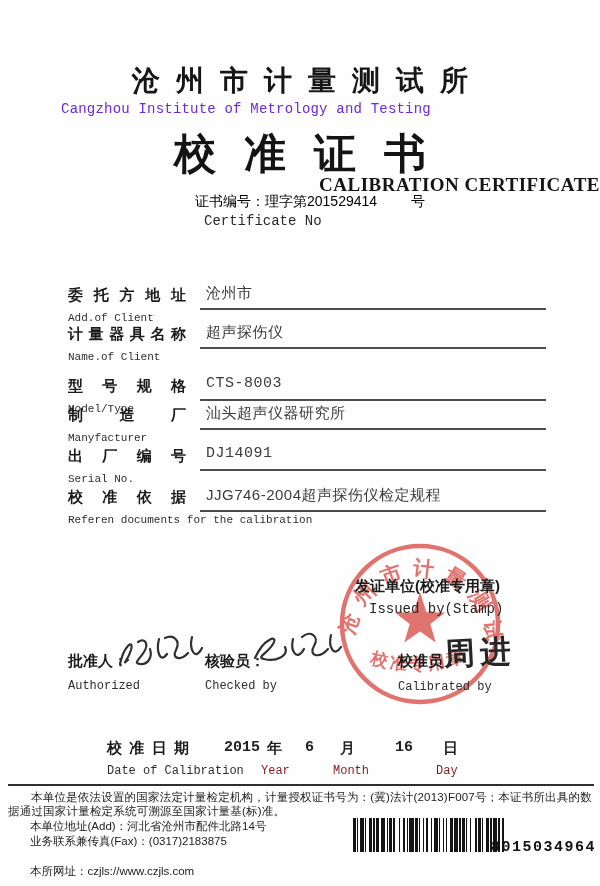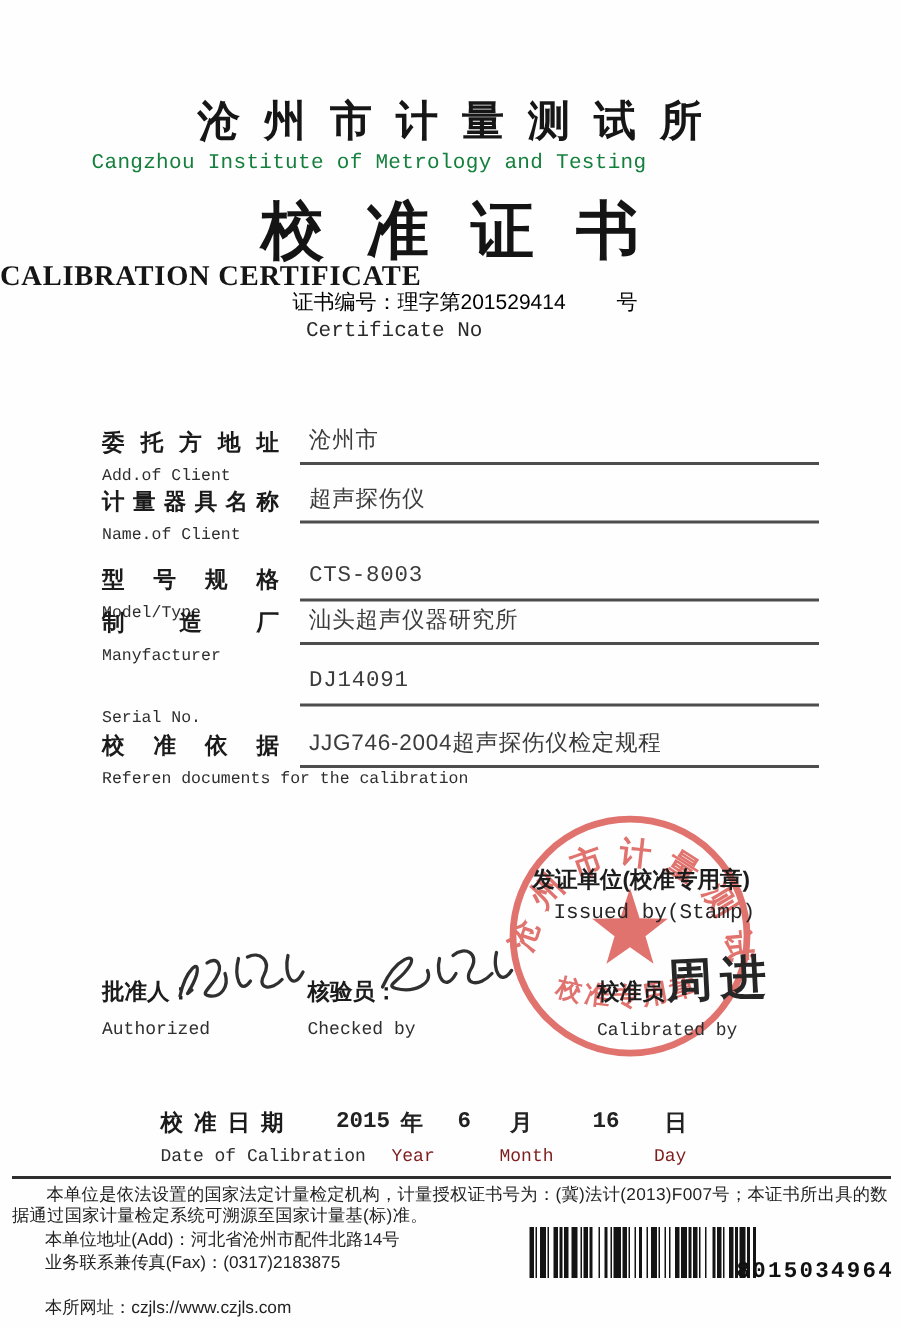--- a/index.html
+++ b/index.html
@@ -15,7 +15,7 @@
   .title-cn { top:62px; left:0; width:600px; text-align:center;
     font-size:28px; font-weight:700; letter-spacing:16px; padding-left:16px; color:#161616; }
   .title-en { top:101px; left:0; width:492px; text-align:center;
-    font-size:14px; letter-spacing:0.2px; color:#15803d; }
+    font-size:14px; letter-spacing:0.2px; color:#6d28d9; }
   .cert-title-cn { top:126px; left:0; width:600px; text-align:center;
     font-size:42px; font-weight:700; letter-spacing:28px; padding-left:28px; color:#141414; }
   .cert-title-en { top:174px; left:0; width:600px; text-align:left;

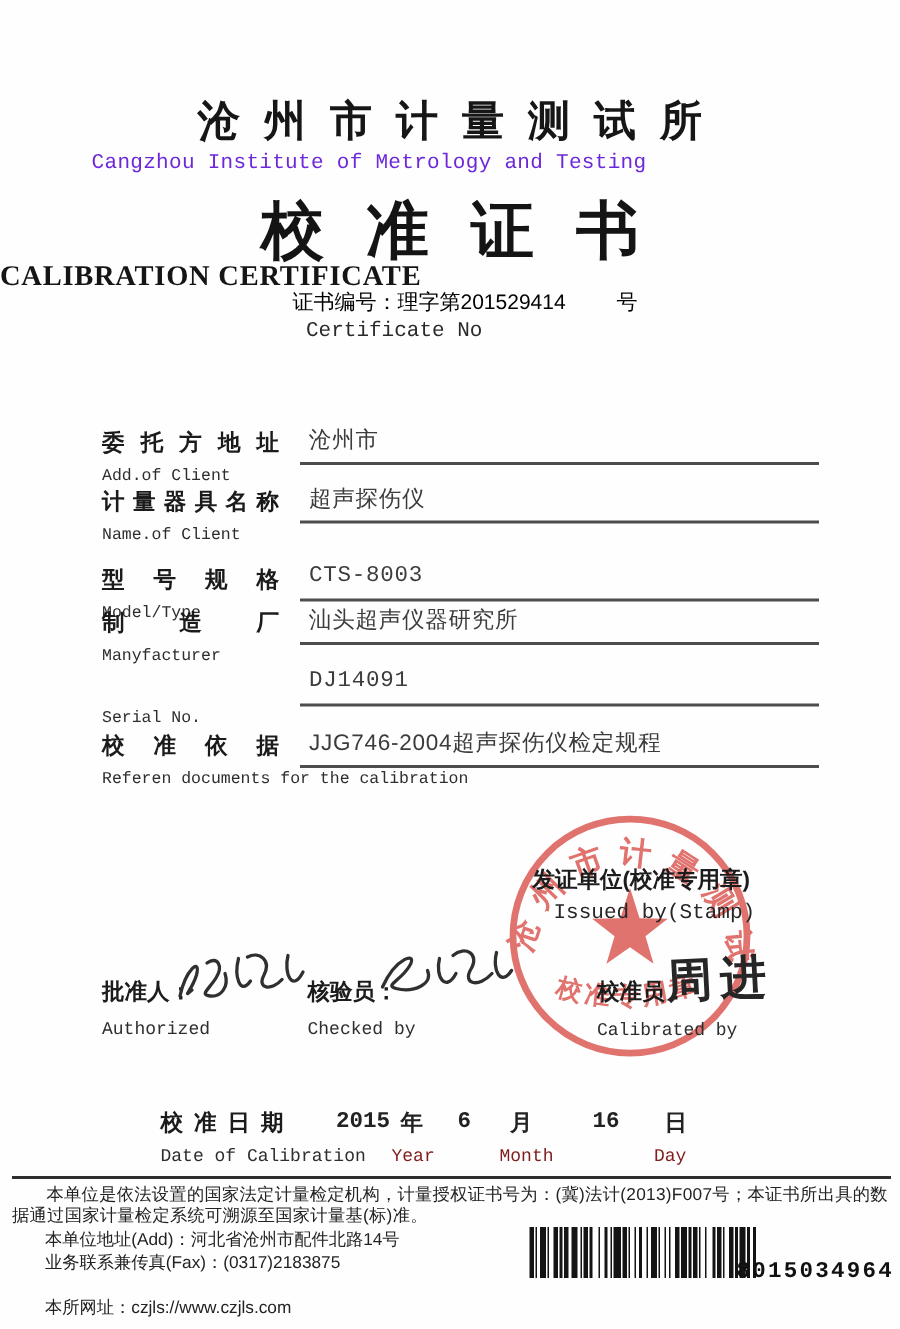--- a/index.html
+++ b/index.html
@@ -18,7 +18,7 @@
     font-size:14px; letter-spacing:0.2px; color:#6d28d9; }
   .cert-title-cn { top:126px; left:0; width:600px; text-align:center;
     font-size:42px; font-weight:700; letter-spacing:28px; padding-left:28px; color:#141414; }
-  .cert-title-en { top:174px; left:0; width:600px; text-align:left;
+  .cert-title-en { top:174px; left:0; width:600px; text-align:right;
     font-size:19px; font-weight:700; letter-spacing:0.5px; color:#151515; }
   .certno-row { top:193px; left:195px; font-size:14px; color:#000000; }
   .certno-suffix { margin-left:34px; }

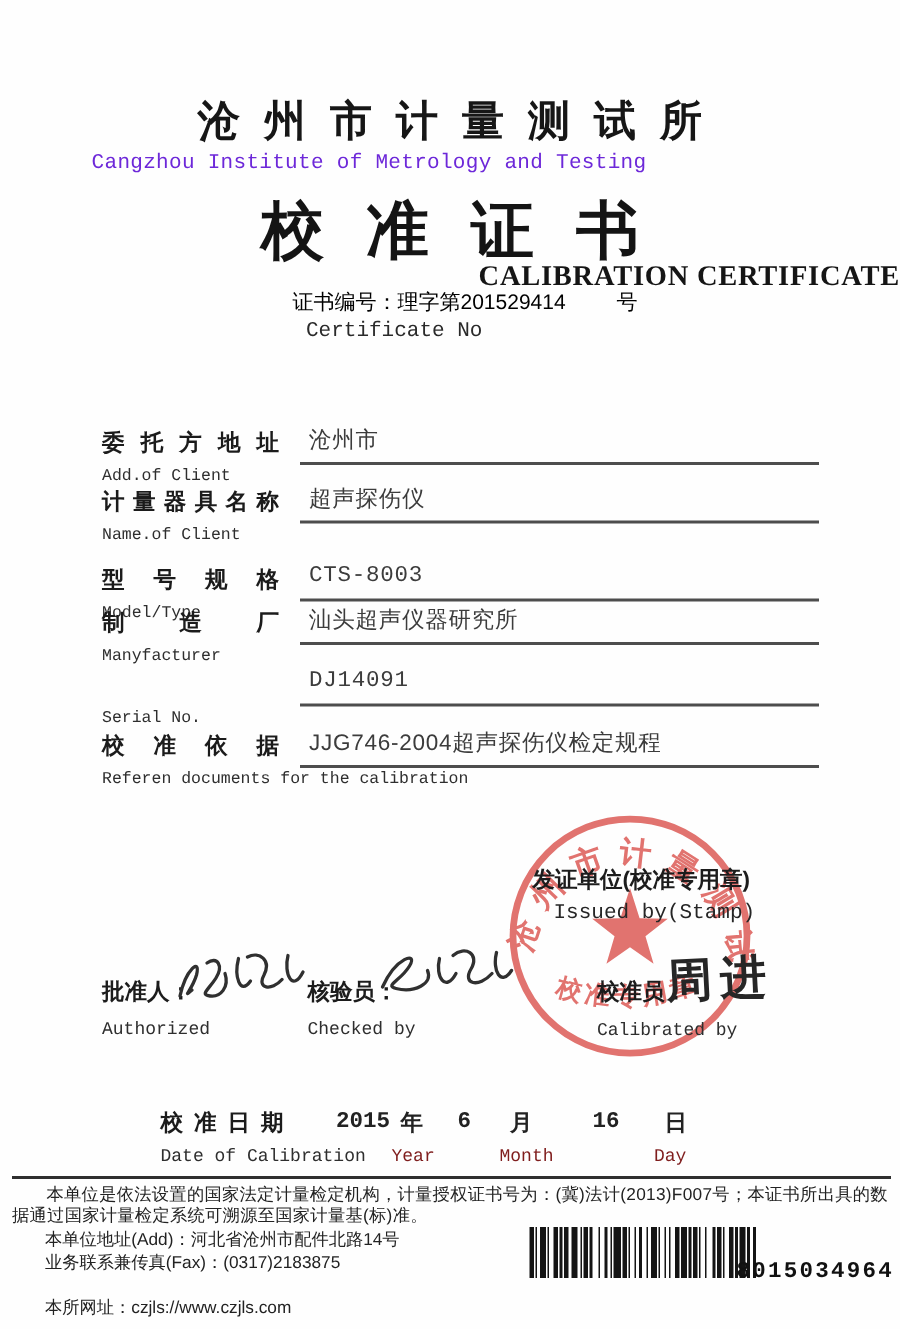--- a/index.html
+++ b/index.html
@@ -95,6 +95,7 @@
     <span class="fen mono">Manyfacturer</span>
   </div>
   <div class="frow" style="top:447px">
+    <span class="flabel">出厂编号</span>
     <span class="fvalue mono">DJ14091</span>
     <span class="fline"></span>
     <span class="fen mono">Serial No.</span>

